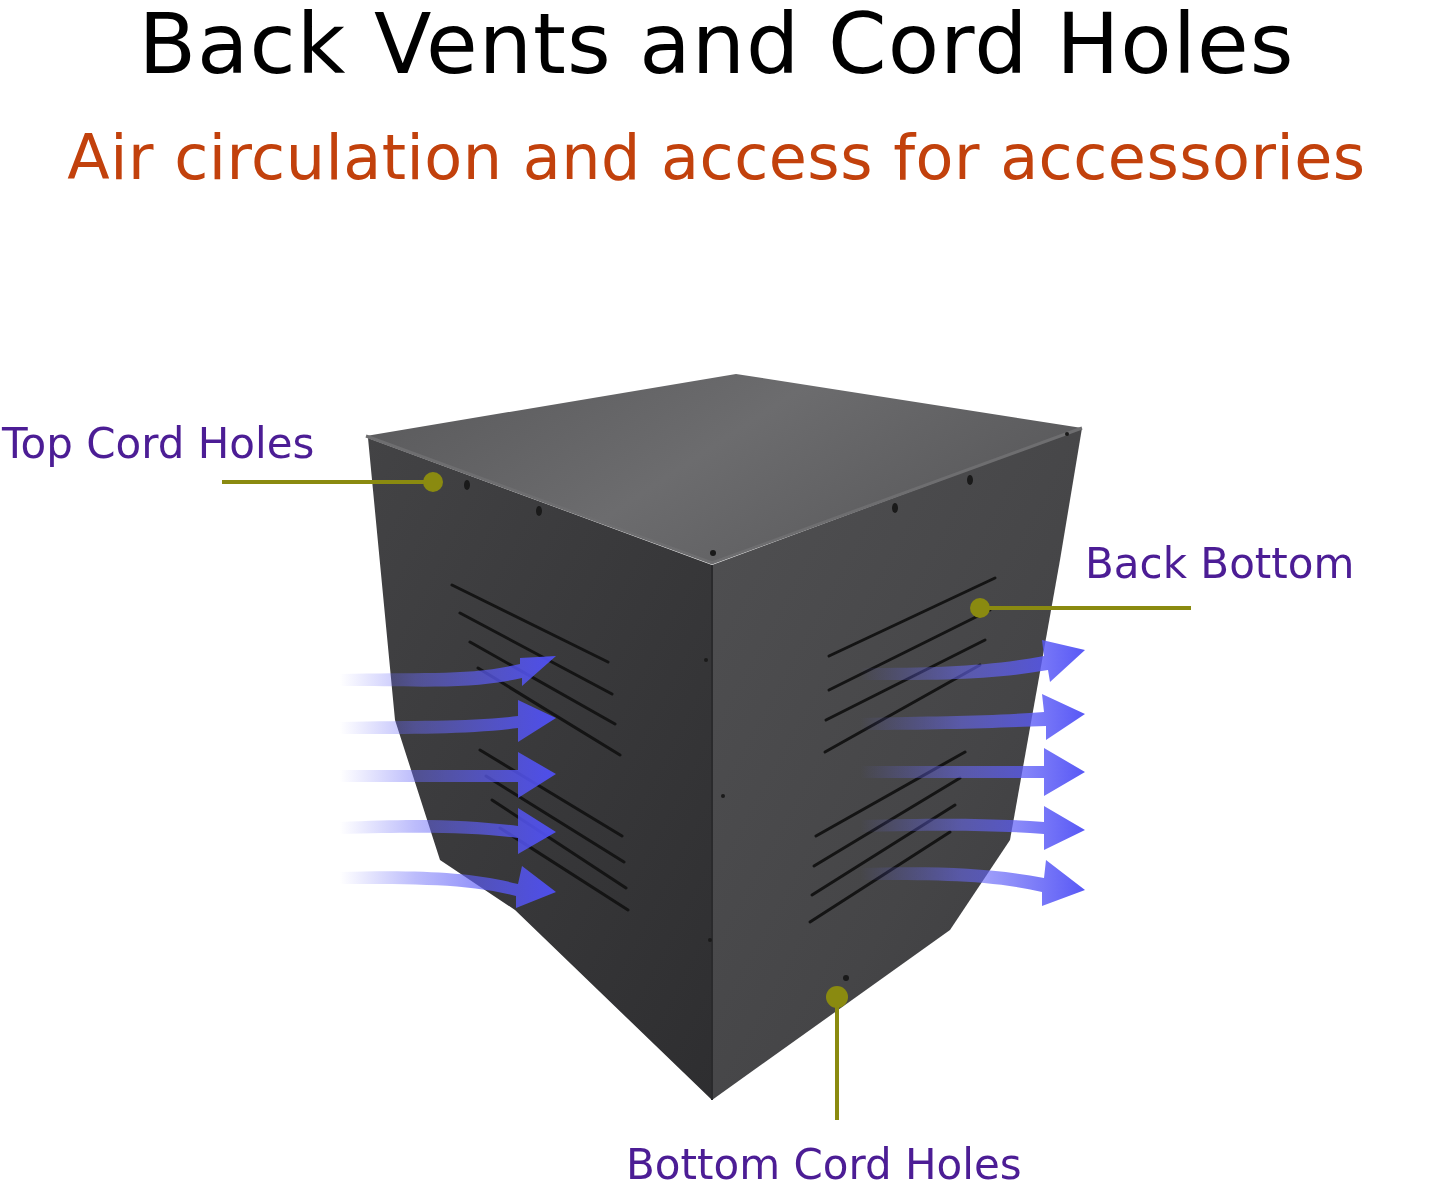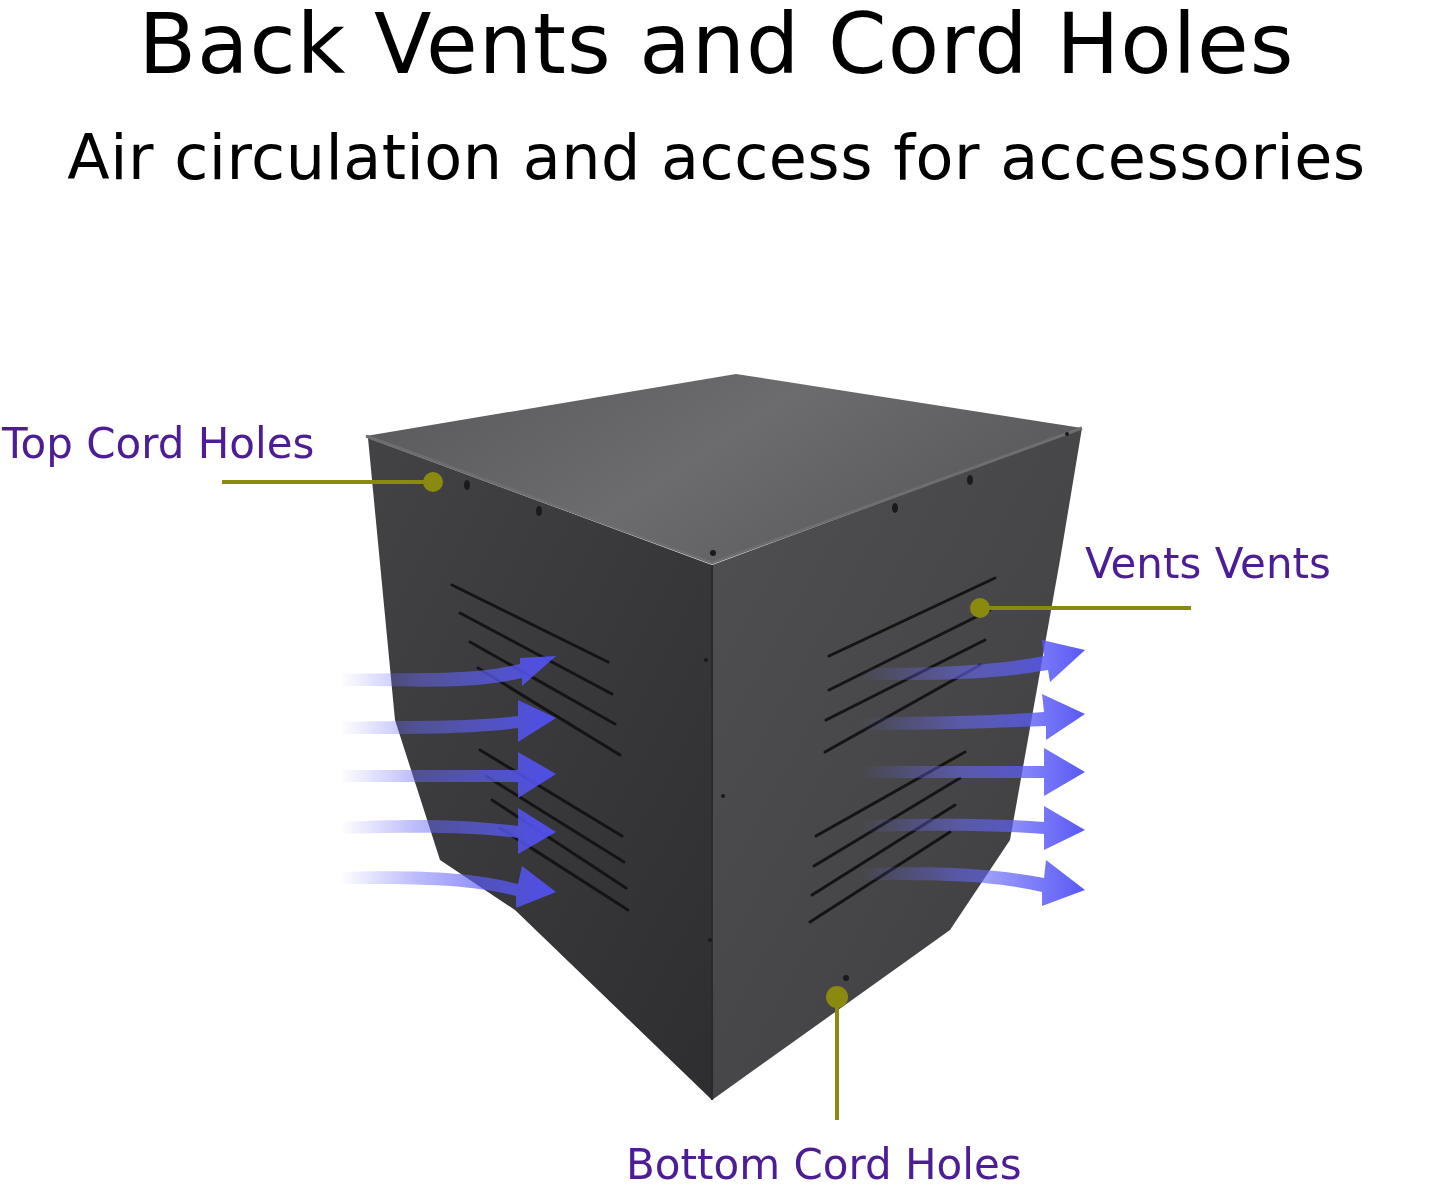--- a/index.html
+++ b/index.html
@@ -8,7 +8,7 @@
   .title { position:absolute; left:0; width:1433px; top:-4px; text-align:center;
            font-size:84px; line-height:96px; color:#000; letter-spacing:1px; }
   .subtitle { position:absolute; left:0; width:1433px; top:122px; text-align:center;
-              font-size:62px; line-height:72px; color:#000000; letter-spacing:0.5px; }
+              font-size:62px; line-height:72px; color:#c2410c; letter-spacing:0.5px; }
   .label { position:absolute; font-size:42px; line-height:48px; color:#4c1d95; white-space:nowrap; }
   #label-top { left:2px; top:420px; }
   #label-back { left:1085px; top:540px; }

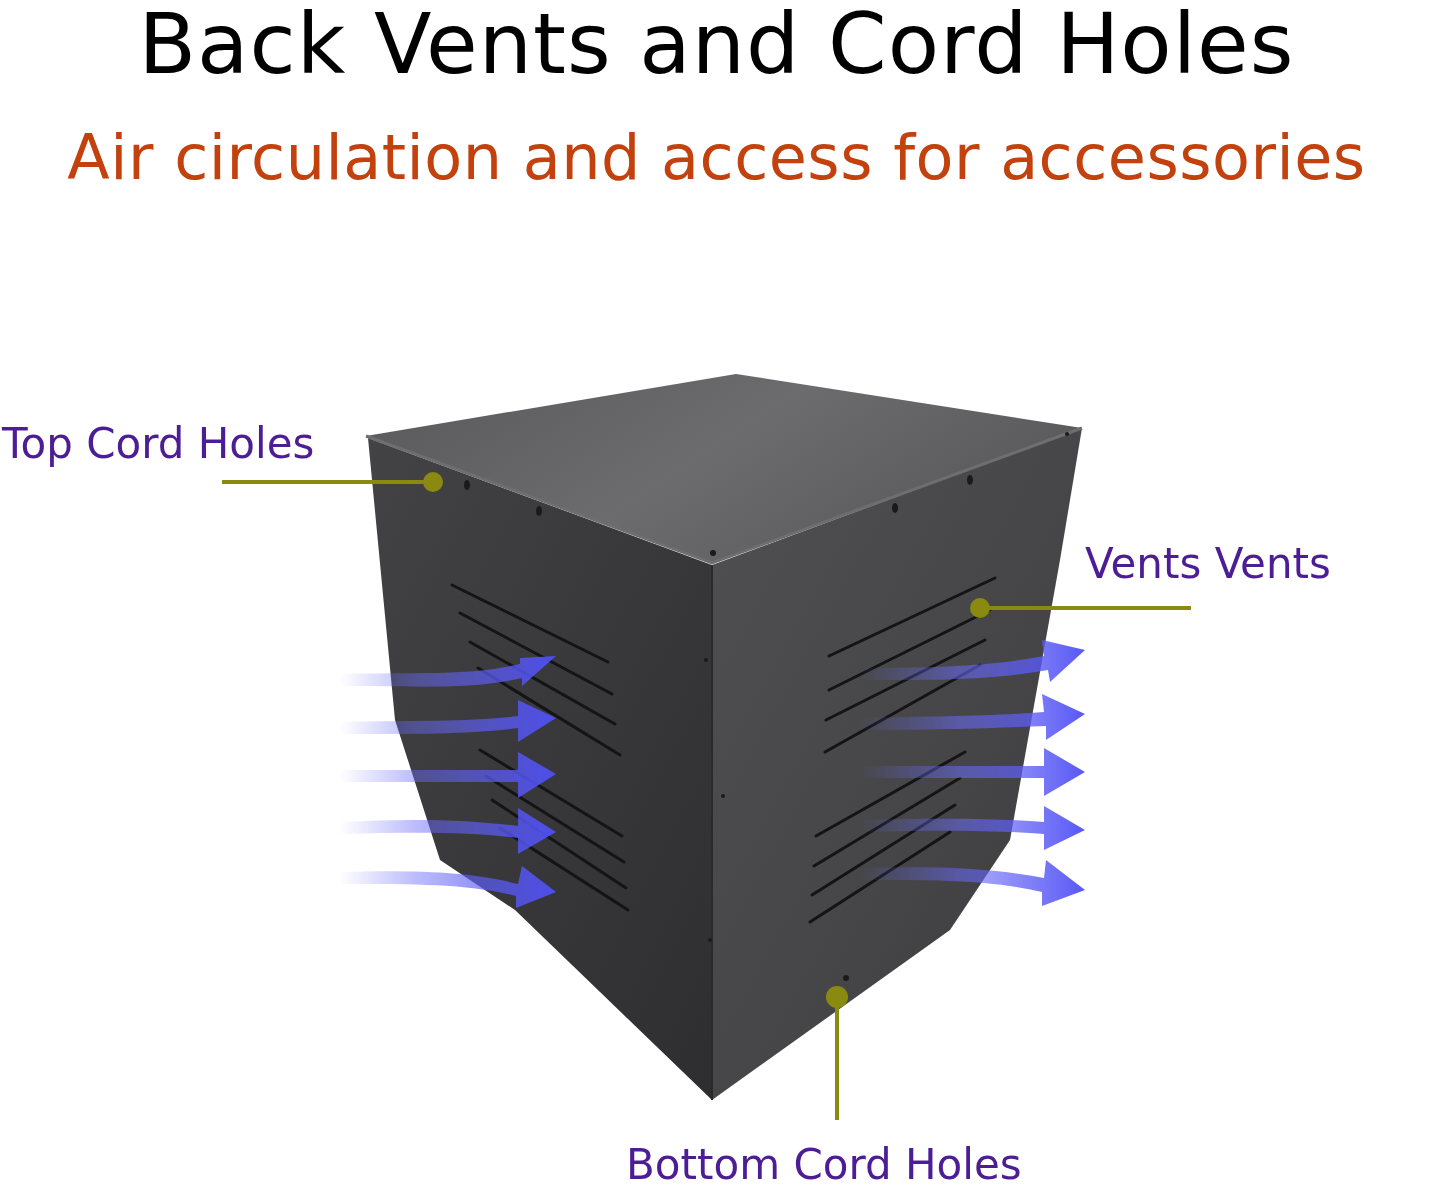--- a/index.html
+++ b/index.html
@@ -150,7 +150,7 @@
 </svg>
 
 <div class="label" id="label-top">Top Cord Holes</div>
-<div class="label" id="label-back">Vents Vents</div>
+<div class="label" id="label-back">Back Bottom</div>
 <div class="label" id="label-bottom">Bottom Cord Holes</div>
 
 </body></html>

